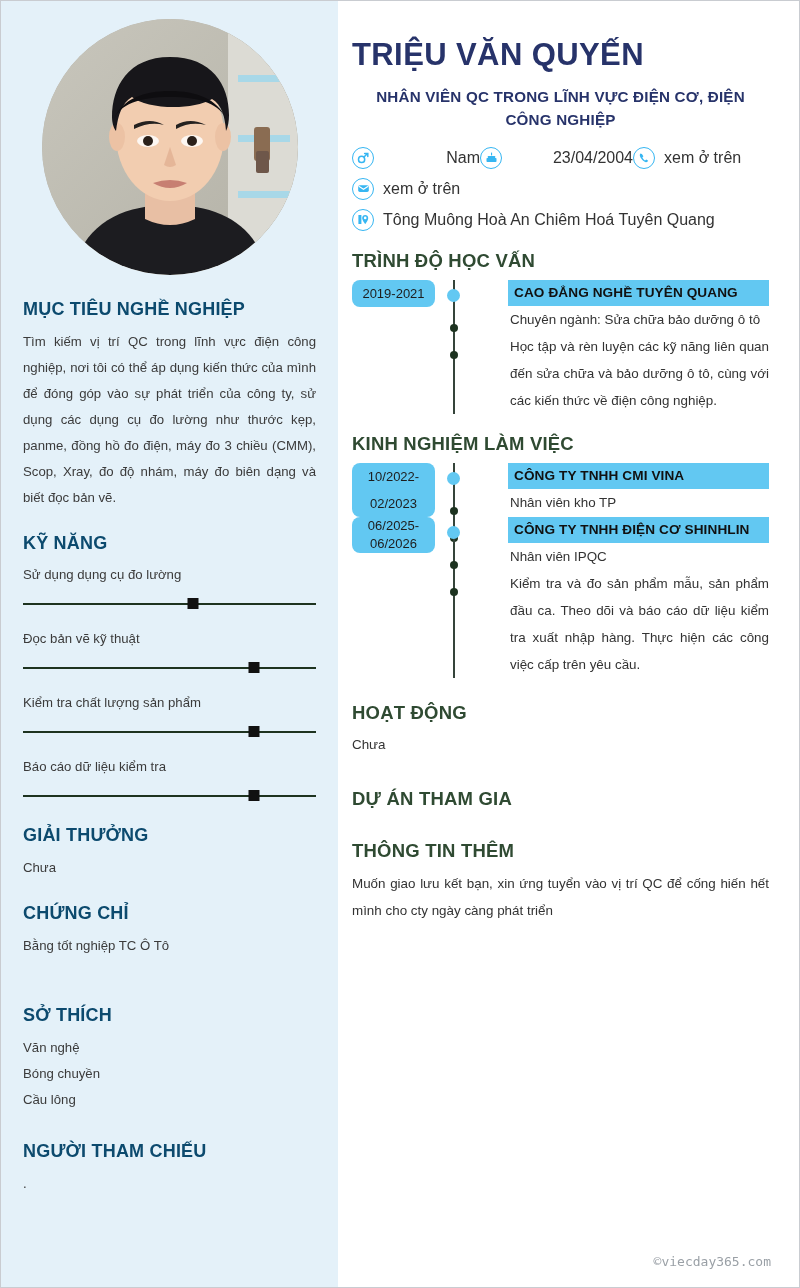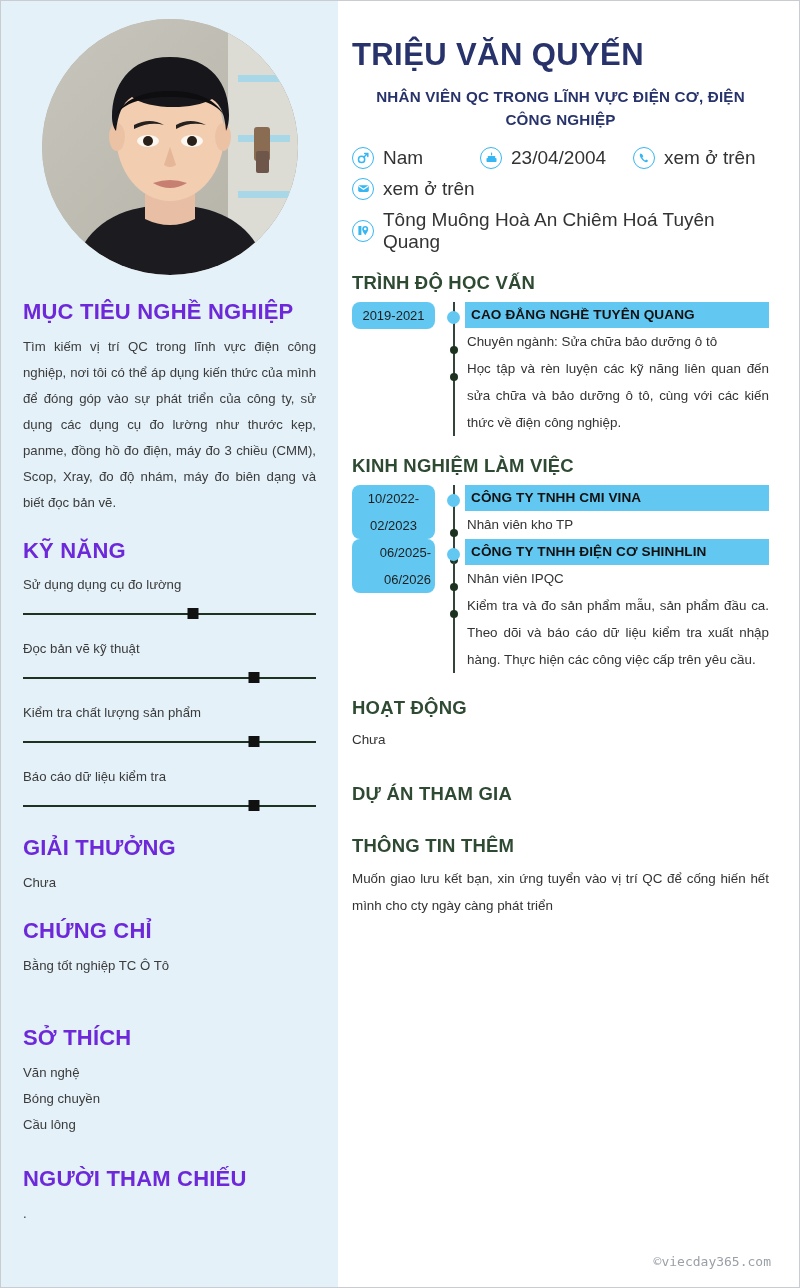--- a/index.html
+++ b/index.html
@@ -129,8 +129,9 @@
   .contact-item {
     display: flex;
     align-items: center;
-    font-size: 19px;
+    font-size: 16px;
     color: #333333;
+    justify-content: space-between;
   }
   .contact-item .ico {
     width: 22px;

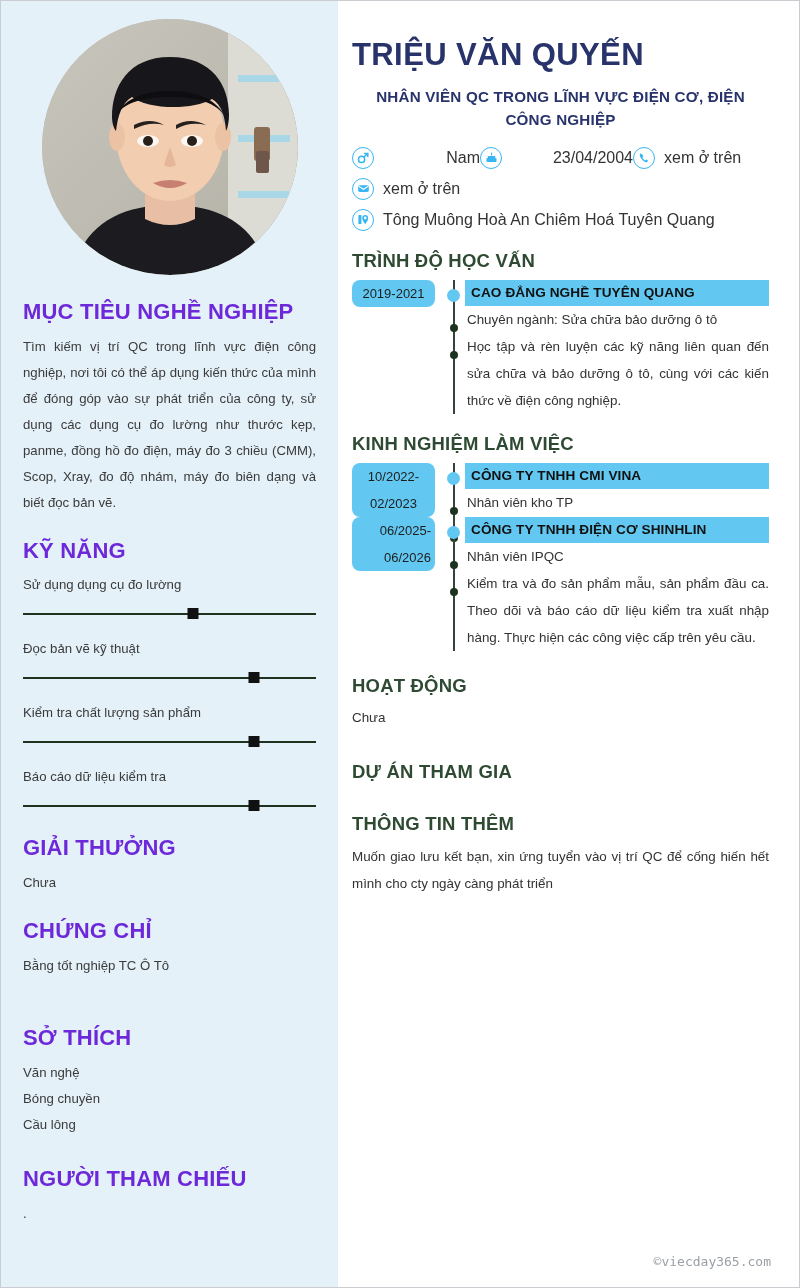--- a/index.html
+++ b/index.html
@@ -205,7 +205,7 @@
     border-radius: 50%;
     background: #1d3320;
   }
-  .tl-body { flex: 1 1 auto; min-width: 0; }
+  .tl-body { flex: 1 1 auto; min-width: 0; margin-left: 43px; }
   .tl-title {
     background: #62c8f2;
     font-size: 13.6px;

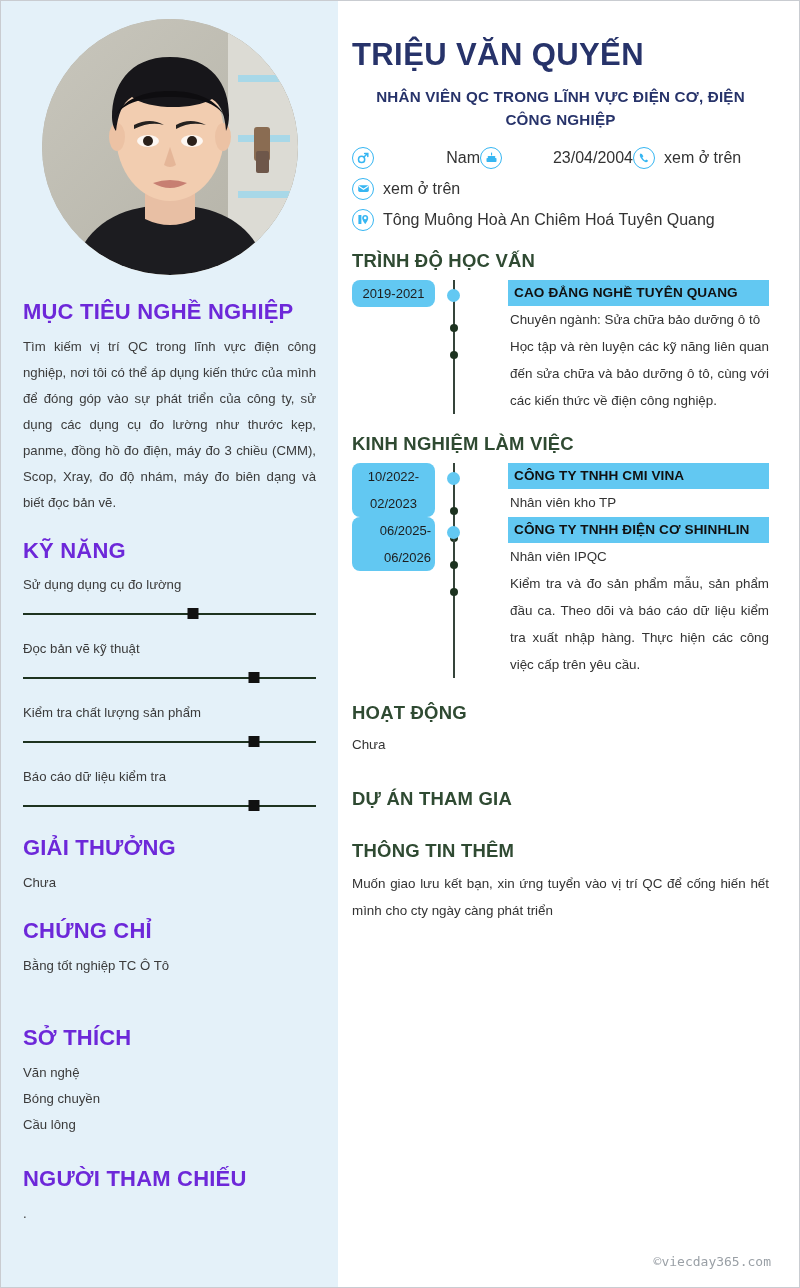--- a/index.html
+++ b/index.html
@@ -46,9 +46,9 @@
   .photo svg { display: block; width: 100%; height: 100%; }
 
   .side-heading {
-    font-size: 22px;
+    font-size: 18px;
     font-weight: bold;
-    color: #6d28d9;
+    color: #0c4a6e;
     letter-spacing: 0.2px;
     margin-top: 22px;
     margin-bottom: 9px;

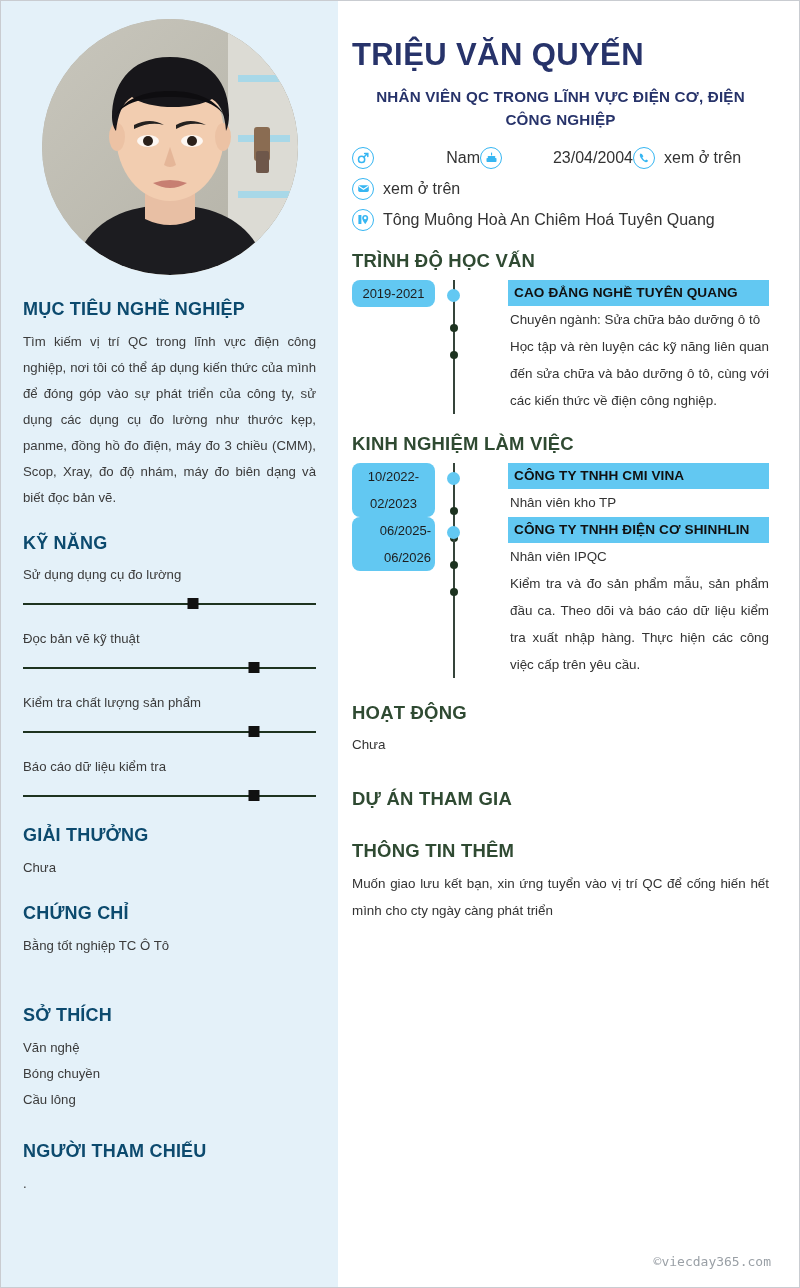--- a/index.html
+++ b/index.html
@@ -454,7 +454,7 @@
 
       <div class="tl-row">
         <div class="tl-date">
-          <div class="badge" style="line-height:27px;text-align:right;">06/2025-
+          <div class="badge" style="line-height:18px;">06/2025-
 06/2026</div>
         </div>
         <div class="tl-line">

